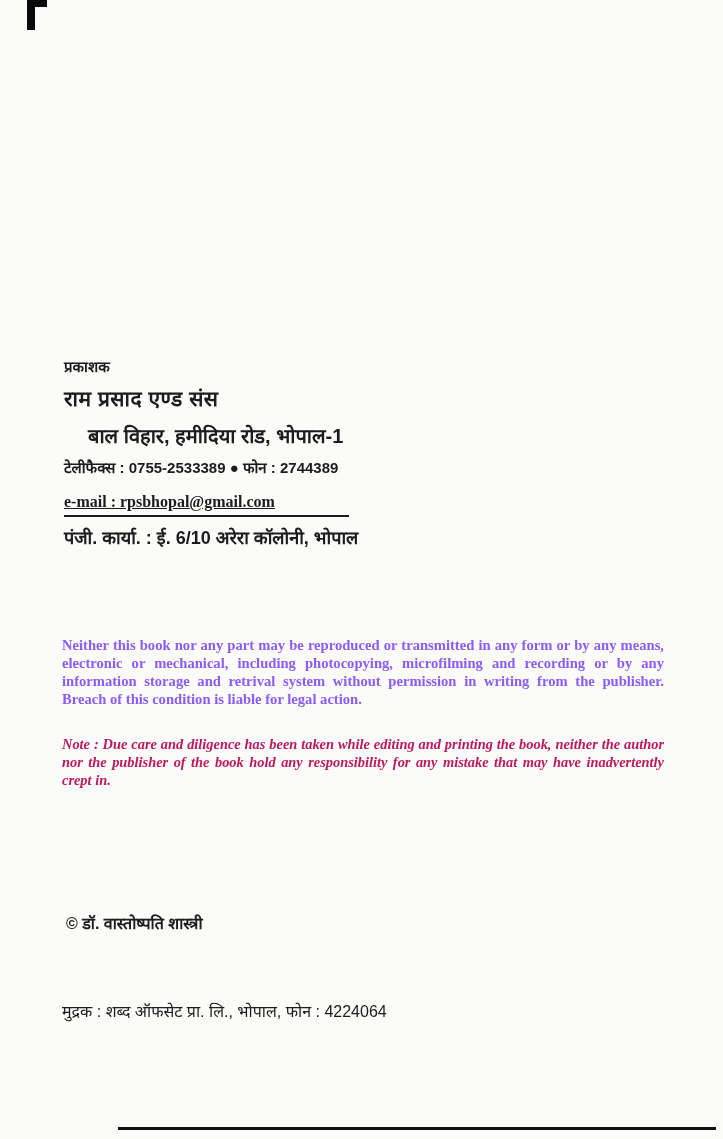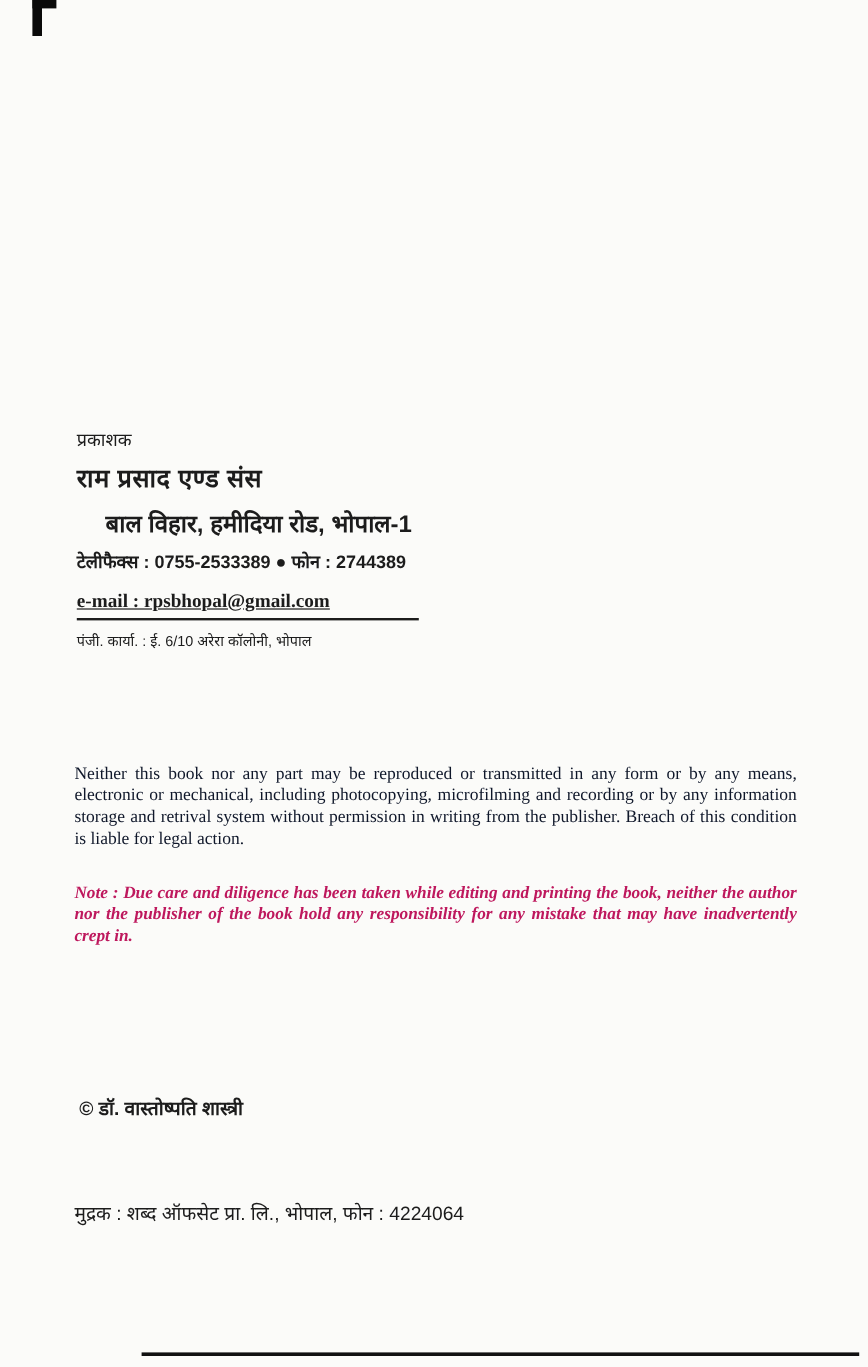--- a/index.html
+++ b/index.html
@@ -54,7 +54,7 @@
   }
   .publisher-label {
     font-size: 15px;
-    font-weight: 400;
+    font-weight: 700;
     margin-bottom: 8px;
   }
   .publisher-name {

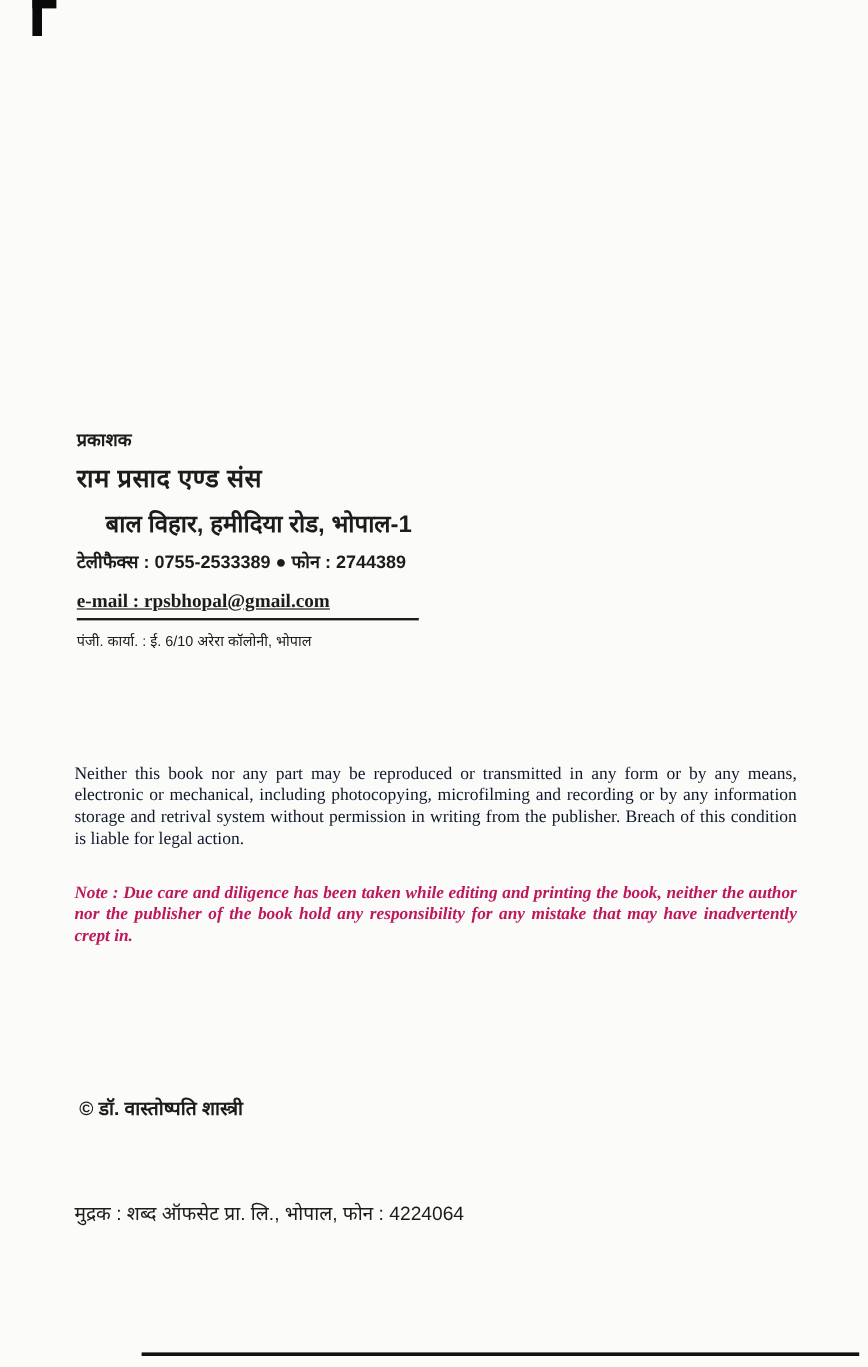--- a/index.html
+++ b/index.html
@@ -89,8 +89,8 @@
     margin: 2px 0 8px 0;
   }
   .registered-office {
-    font-size: 12px;
-    font-weight: 400;
+    font-size: 18px;
+    font-weight: 700;
   }
   
   .legal-paragraph {

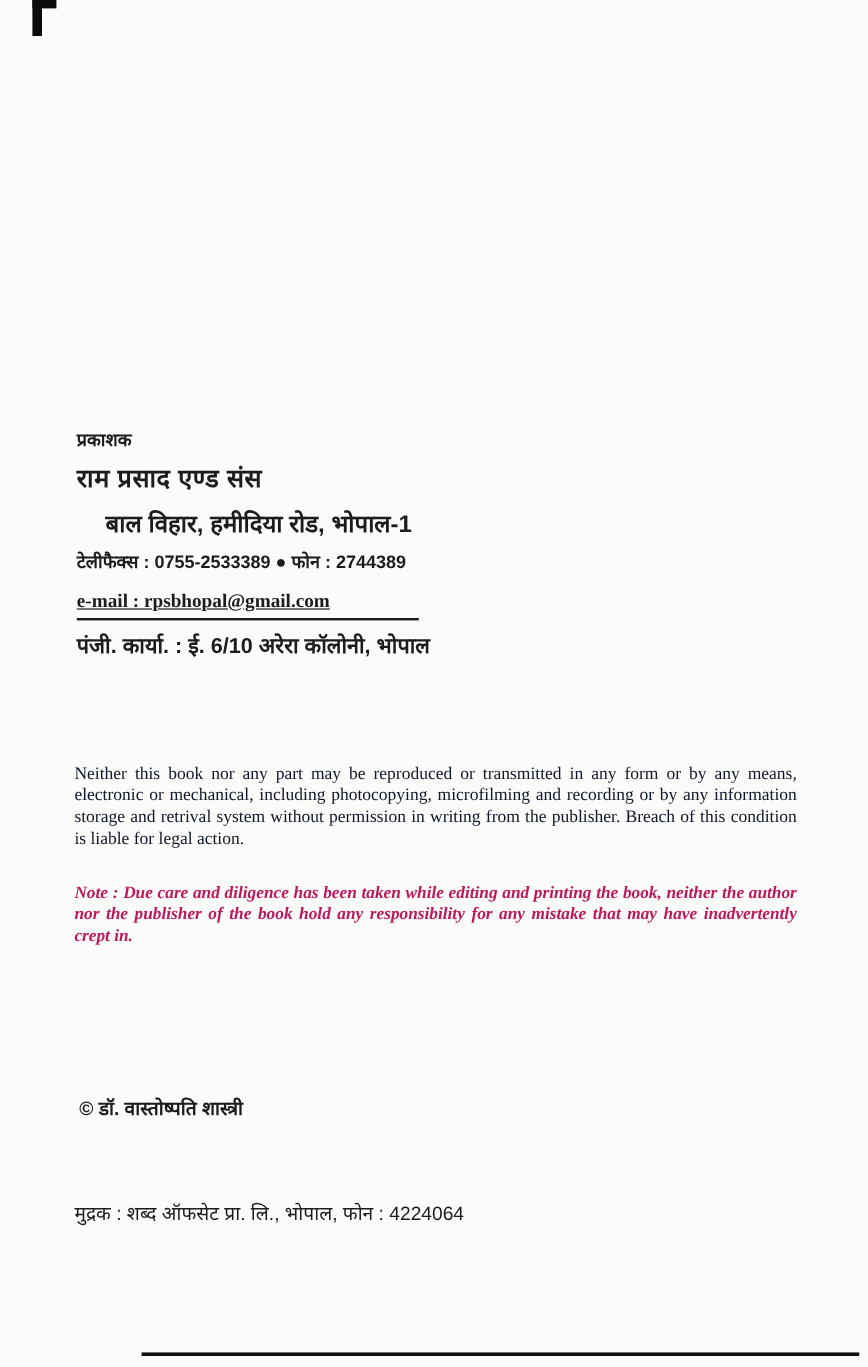--- a/index.html
+++ b/index.html
@@ -101,8 +101,8 @@
     font-size: 14.6px;
     line-height: 1.23;
     text-align: justify;
-    font-weight: 400;
-    color: #0f172a;
+    font-weight: 700;
+    color: #8b5cf6;
   }
   .note-paragraph {
     position: absolute;

